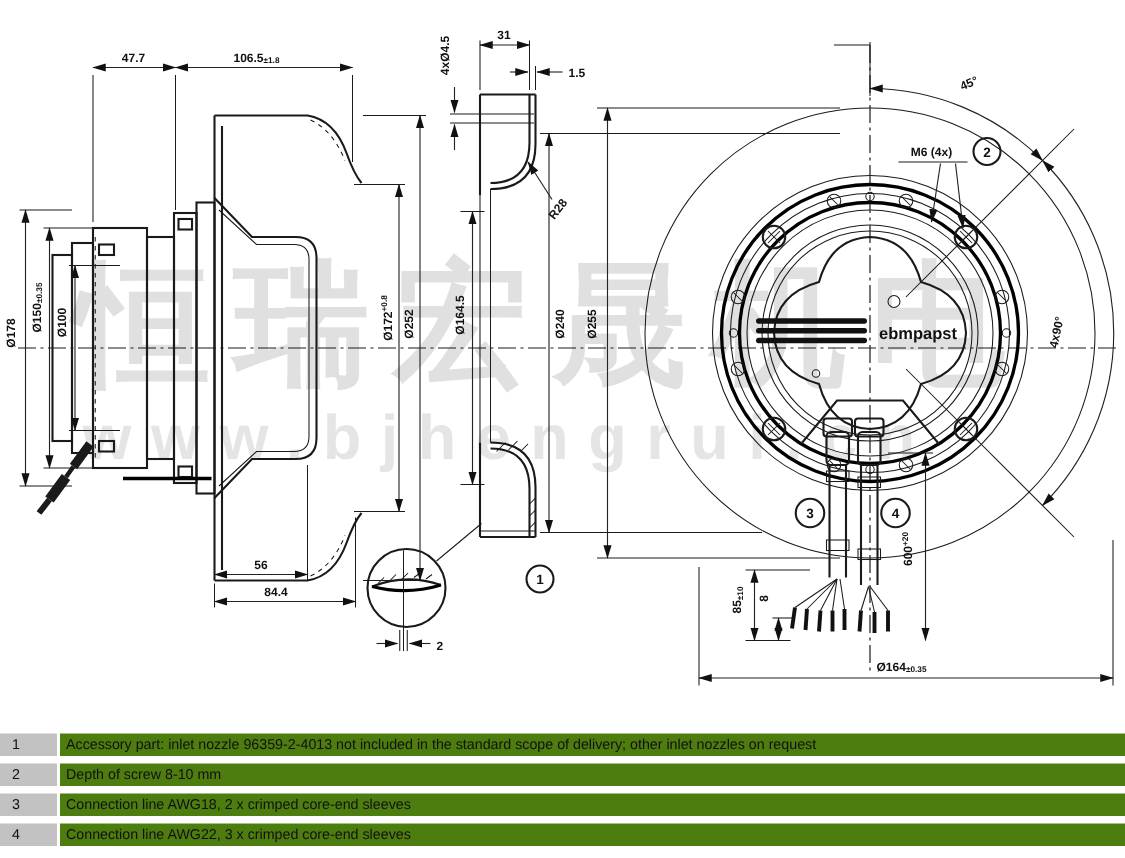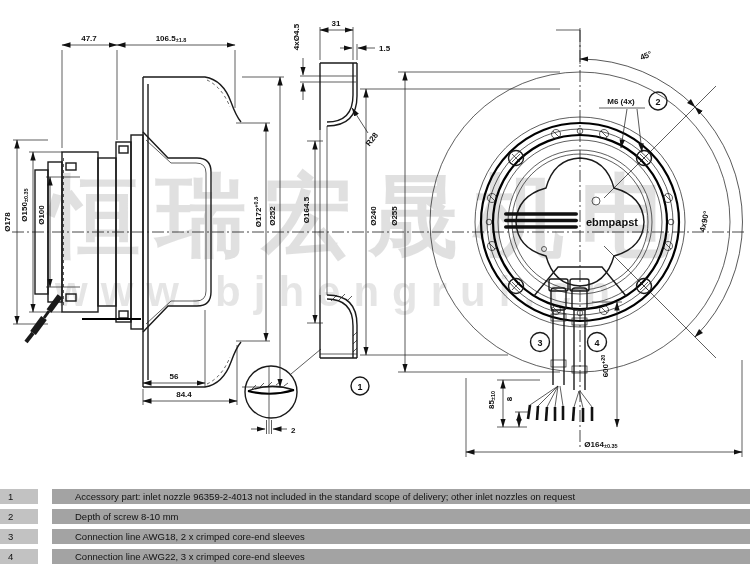--- a/index.html
+++ b/index.html
@@ -22,7 +22,7 @@
   .notes{position:absolute;left:0;top:489px;width:750px;z-index:1}
   .note-row{display:flex;height:15px;margin-bottom:5px;font-size:9.5px;color:#111;line-height:15px}
   .note-num{width:38px;background:#c2c2c2;padding-left:8px;box-sizing:border-box;flex:none}
-  .note-text{flex:1;background:#a3a3a3;margin-left:14px;padding-left:23px;white-space:nowrap;overflow:hidden}
+  .note-text{flex:1;background:#4d7c0f;margin-left:2px;padding-left:4px;white-space:nowrap;overflow:hidden}
 </style>
 </head>
 <body>

